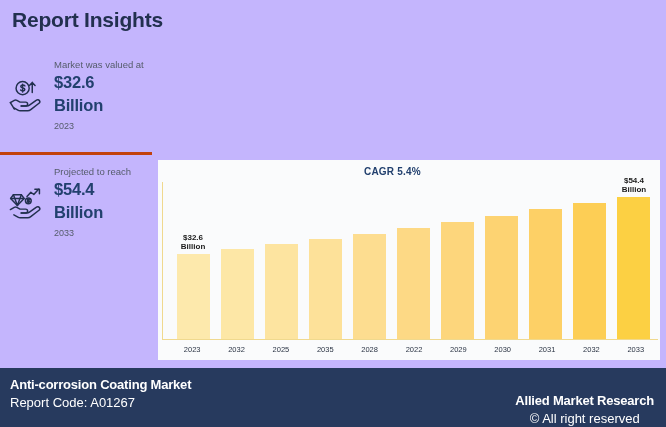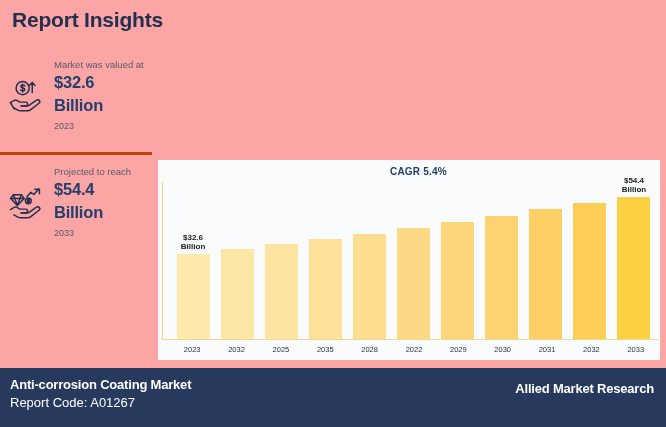--- a/index.html
+++ b/index.html
@@ -20,7 +20,7 @@
     width: 666px;
     height: 427px;
     position: relative;
-    background: #fca5a5;
+    background: #c4b5fd;
   }
 
   

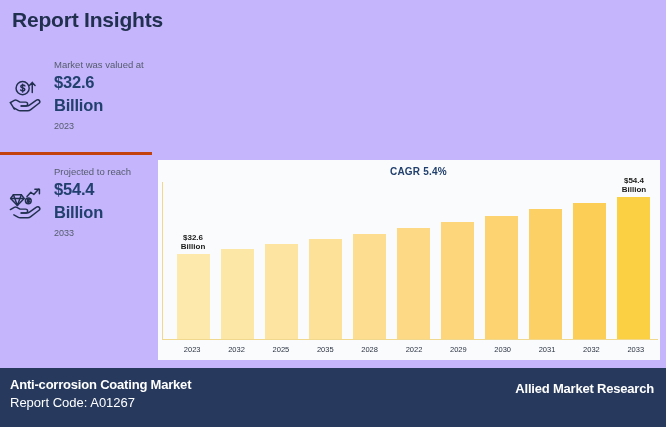--- a/index.html
+++ b/index.html
@@ -99,7 +99,7 @@
 
   .cagr-note {
     position: absolute;
-    left: 232px;
+    left: 206px;
     top: 6px;
     font-size: 10px;
     font-weight: bold;

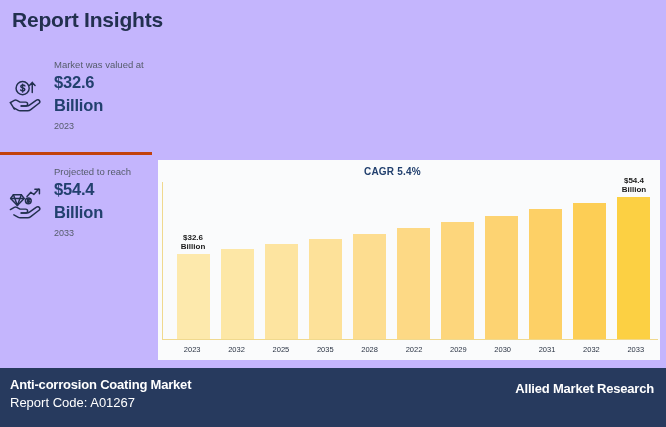--- a/index.html
+++ b/index.html
@@ -191,7 +191,7 @@
   .footer-right {
     position: absolute;
     right: 12px;
-    top: 12px;
+    top: 24px;
     text-align: center;
   }
 

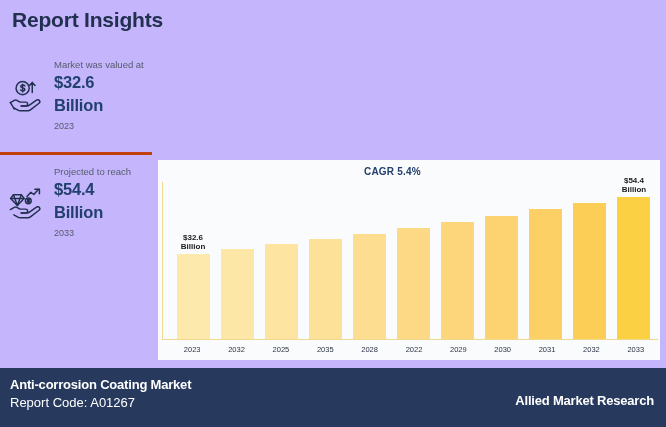--- a/index.html
+++ b/index.html
@@ -321,6 +321,7 @@
     </div>
     <div class="footer-right">
       <div class="footer-strong">Allied Market Research</div>
+      <div class="footer-sub">© All right reserved</div>
     </div>
   </div>
 

